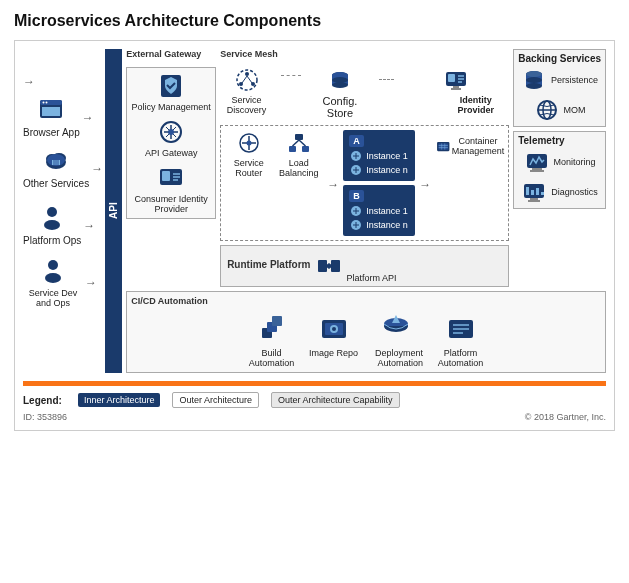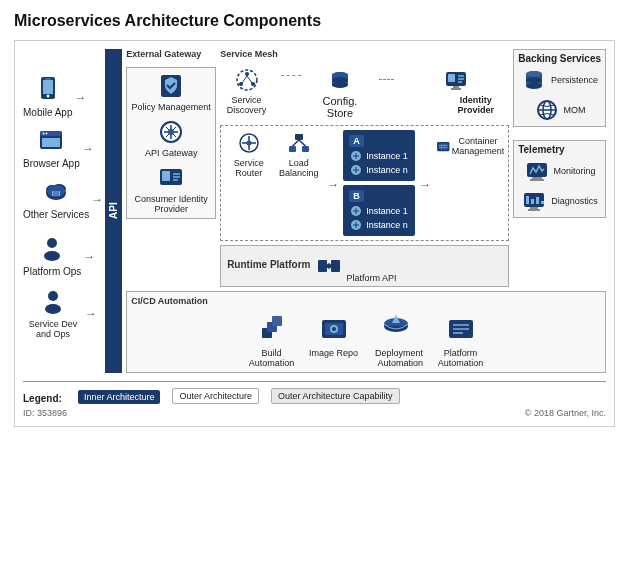--- a/index.html
+++ b/index.html
@@ -195,7 +195,7 @@
       min-width: 92px;
       display: flex;
       flex-direction: column;
-      gap: 13px;
+      gap: 4px;
     }
     .backing-box {
       border: 1px solid #aaa;

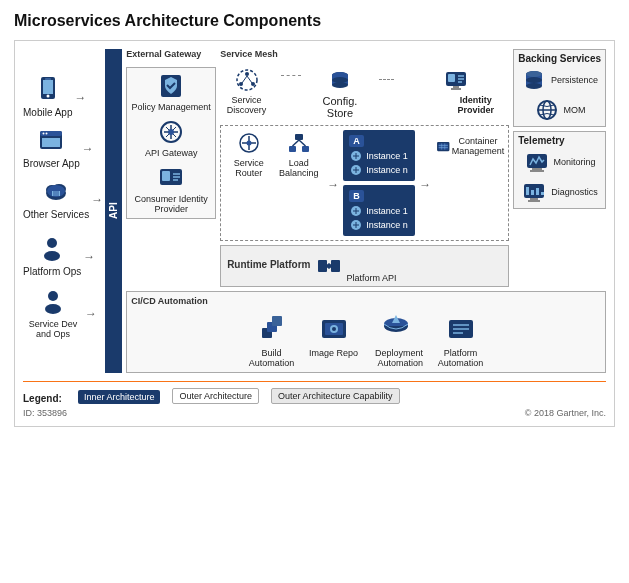--- a/index.html
+++ b/index.html
@@ -237,17 +237,6 @@
       <div class="left-clients">
 
         <div class="left-client-row">
-          <div class="client-item">
-            <div class="icon-container">
-              <svg width="28" height="28" viewBox="0 0 28 28">
-                <rect x="7" y="2" width="14" height="22" rx="2" fill="#1a3a6b"></rect>
-                <rect x="9" y="5" width="10" height="14" fill="#7bb3e0"></rect>
-                <circle cx="14" cy="21" r="1.5" fill="#fff"></circle>
-                <rect x="11" y="3.5" width="6" height="1" rx="0.5" fill="#5588cc"></rect>
-              </svg>
-            </div>
-            <span>Mobile App</span>
-          </div>
           <span style="font-size:12px;color:#555;">→</span>
         </div>
 

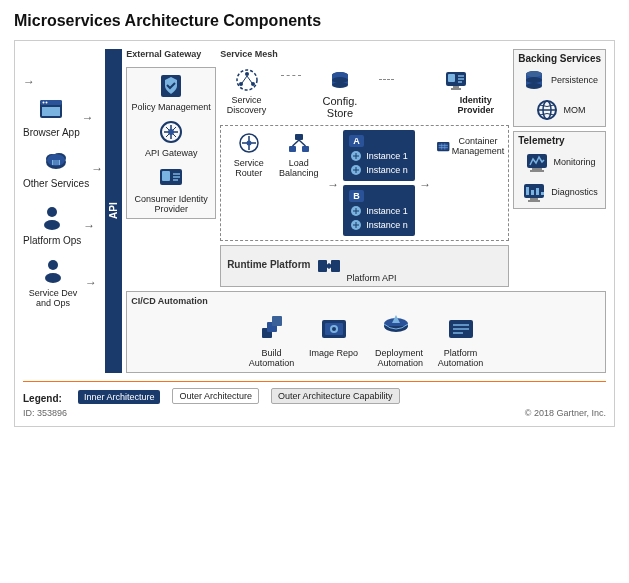--- a/index.html
+++ b/index.html
@@ -98,10 +98,10 @@
     .legend {
       display: flex;
       gap: 12px;
-      align-items: flex-end;
+      align-items: center;
       margin-top: 8px;
       padding-top: 6px;
-      border-top: 1px solid #f97316;
+      border-top: 5px solid #f97316;
       font-size: 10px;
     }
     .legend-label {

